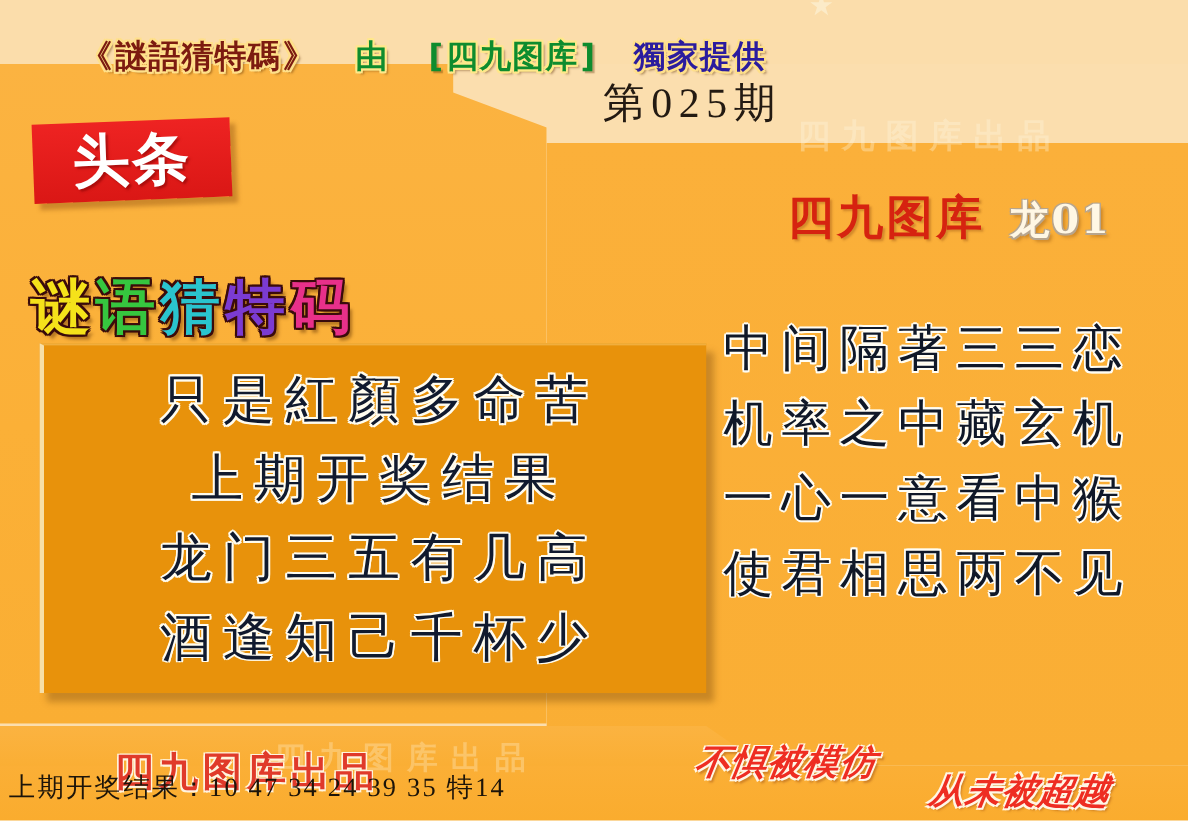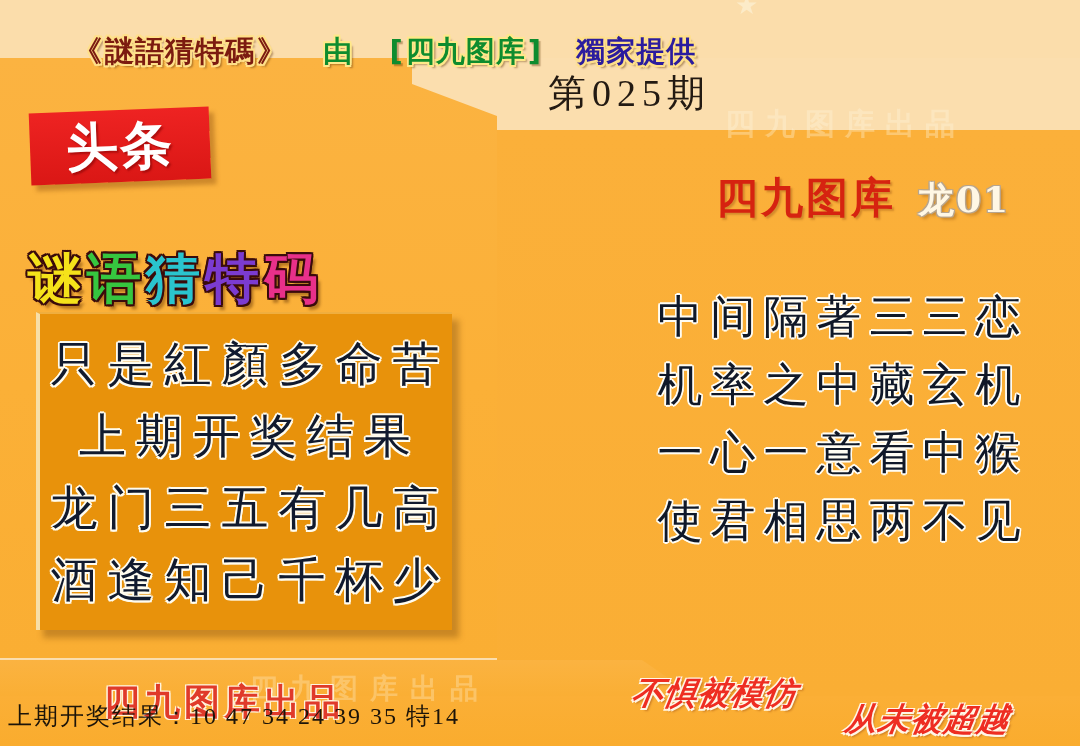--- a/index.html
+++ b/index.html
@@ -146,7 +146,7 @@
 
   
   .riddle-box{
-    position:absolute;left:36px;top:312px;width:416px;height:318px;
+    position:absolute;left:36px;top:312px;width:606px;height:318px;
     background:#E8920B;
     border-left:4px solid #F7DFA8;
     border-top:2px solid #F0AE3E;

